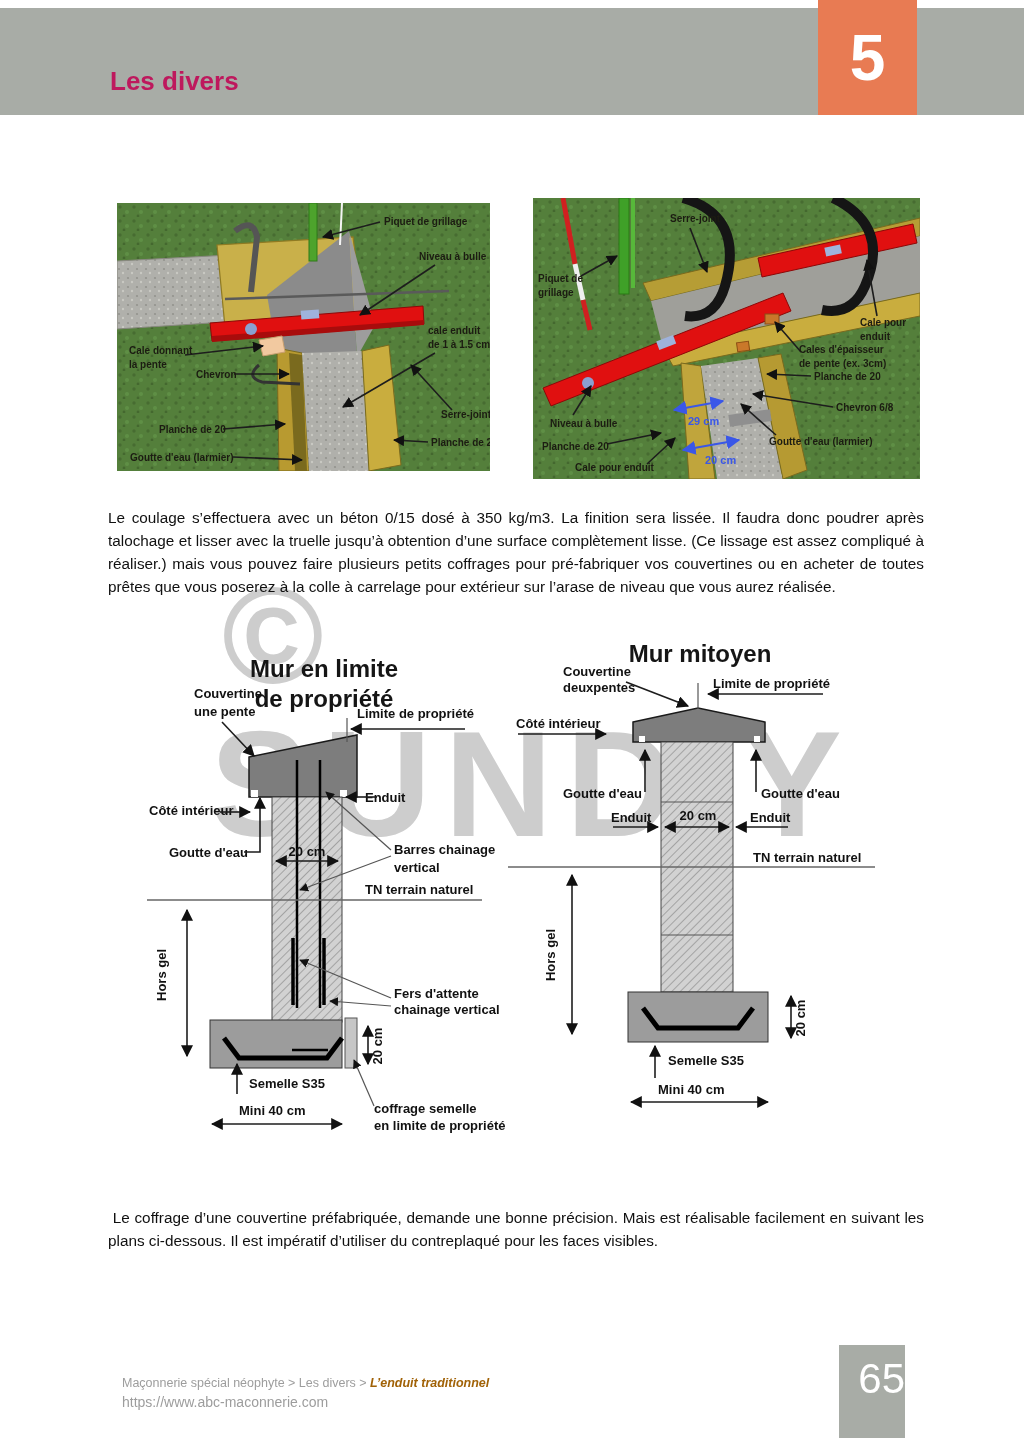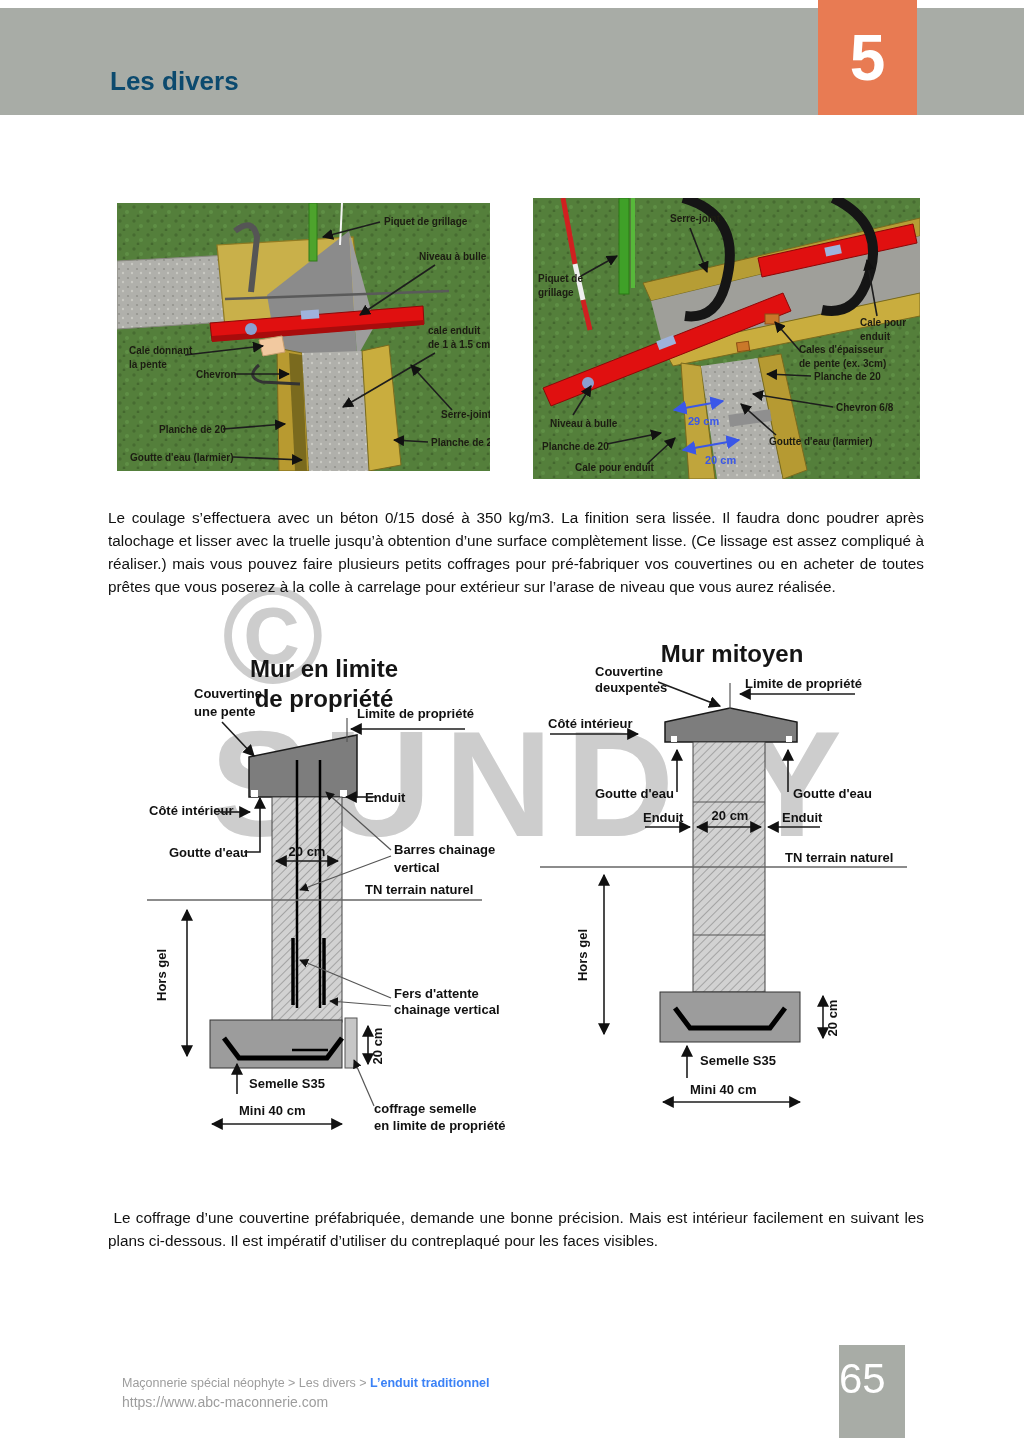--- a/index.html
+++ b/index.html
@@ -10,7 +10,7 @@
   }
   
   .headerbar { position:absolute; left:0; top:8px; width:1024px; height:107px; background:#a8aca6; }
-  .headertitle { position:absolute; left:110px; top:66px; color:#0c4a6e; font-size:26px; font-weight:bold; z-index:2; }
+  .headertitle { position:absolute; left:110px; top:66px; color:#be185d; font-size:26px; font-weight:bold; z-index:2; }
   .chapterbox { position:absolute; left:818px; top:0; width:99px; height:115px; background:#e87b53;
     display:flex; align-items:center; justify-content:center; color:#fff; font-size:64px; font-weight:bold; z-index:2; }
   

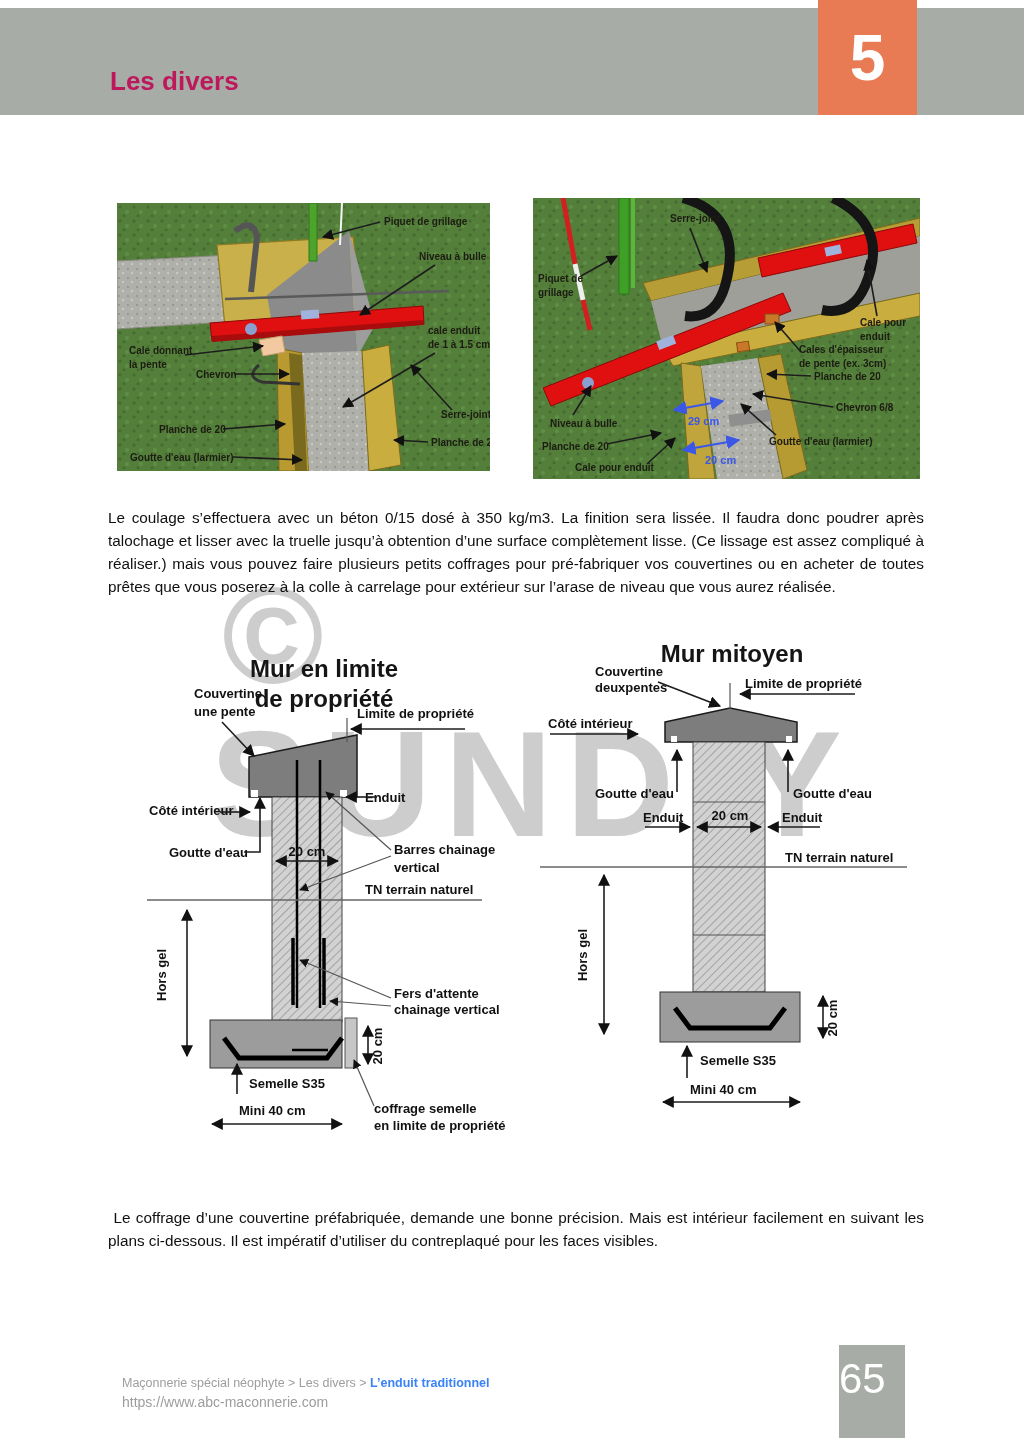--- a/index.html
+++ b/index.html
@@ -291,7 +291,7 @@
     </svg>
   </div>
 
-  <div class="diagram" style="left:530px; top:630px;">
+  <div class="diagram" style="left:498px; top:630px;">
     <svg width="400" height="535" viewBox="0 0 400 535">
       <defs>
         <marker id="aDR" viewBox="0 0 10 10" refX="9" refY="5" markerWidth="7.5" markerHeight="7.5" orient="auto-start-reverse">

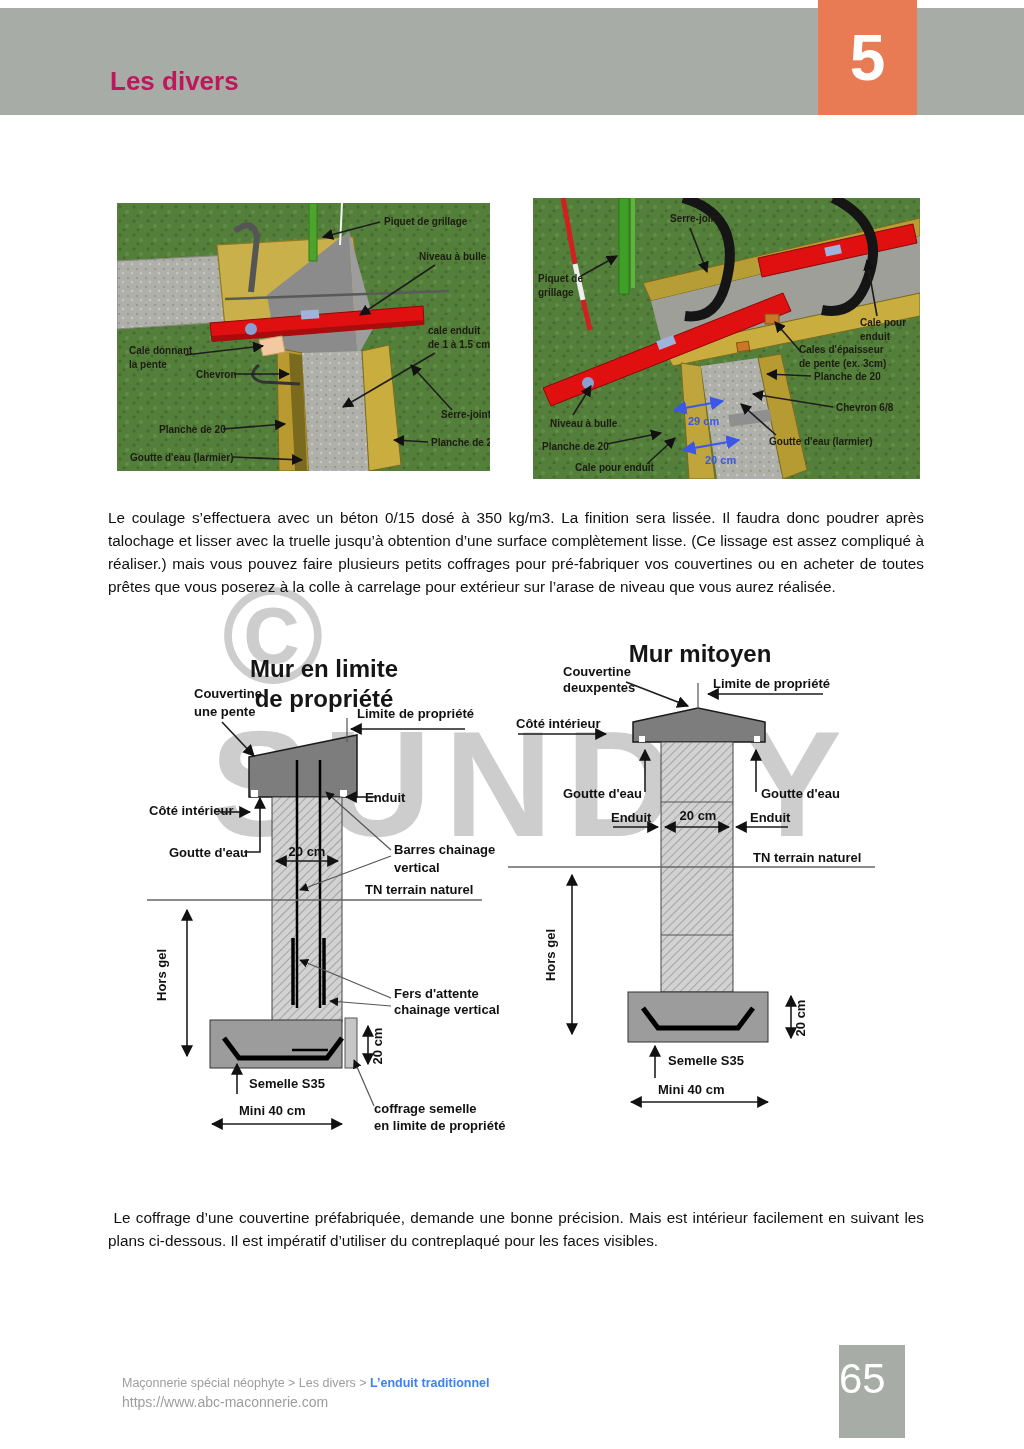--- a/index.html
+++ b/index.html
@@ -53,7 +53,7 @@
   </div>
 
   <div class="para" id="p2">Le coulage s’effectuera avec un béton 0/15 dosé à 350 kg/m3. La finition sera lissée. Il faudra donc poudrer après talochage et lisser avec la truelle jusqu’à obtention d’une surface complètement lisse. (Ce lissage est assez compliqué à réaliser.) mais vous pouvez faire plusieurs petits coffrages pour pré-fabriquer vos couvertines ou en acheter de toutes prêtes que vous poserez à la colle à carrelage pour extérieur sur l’arase de niveau que vous aurez réalisée.</div>
-  <div class="para" id="p3"> Le coffrage d’une couvertine préfabriquée, demande une bonne précision. Mais est intérieur facilement en suivant les plans ci-dessous. Il est impératif d’utiliser du contreplaqué pour les faces visibles.</div>
+  <div class="para" id="p3"> Le coffrage d’une couvertine préfabriquée, demande une bonne précision. Mais est réalisable facilement en suivant les plans ci-dessous. Il est impératif d’utiliser du contreplaqué pour les faces visibles.</div>
 
   <div class="wm" id="wm-symbol">©</div>
   <div class="wm" id="wm-text">SUNDIY</div>

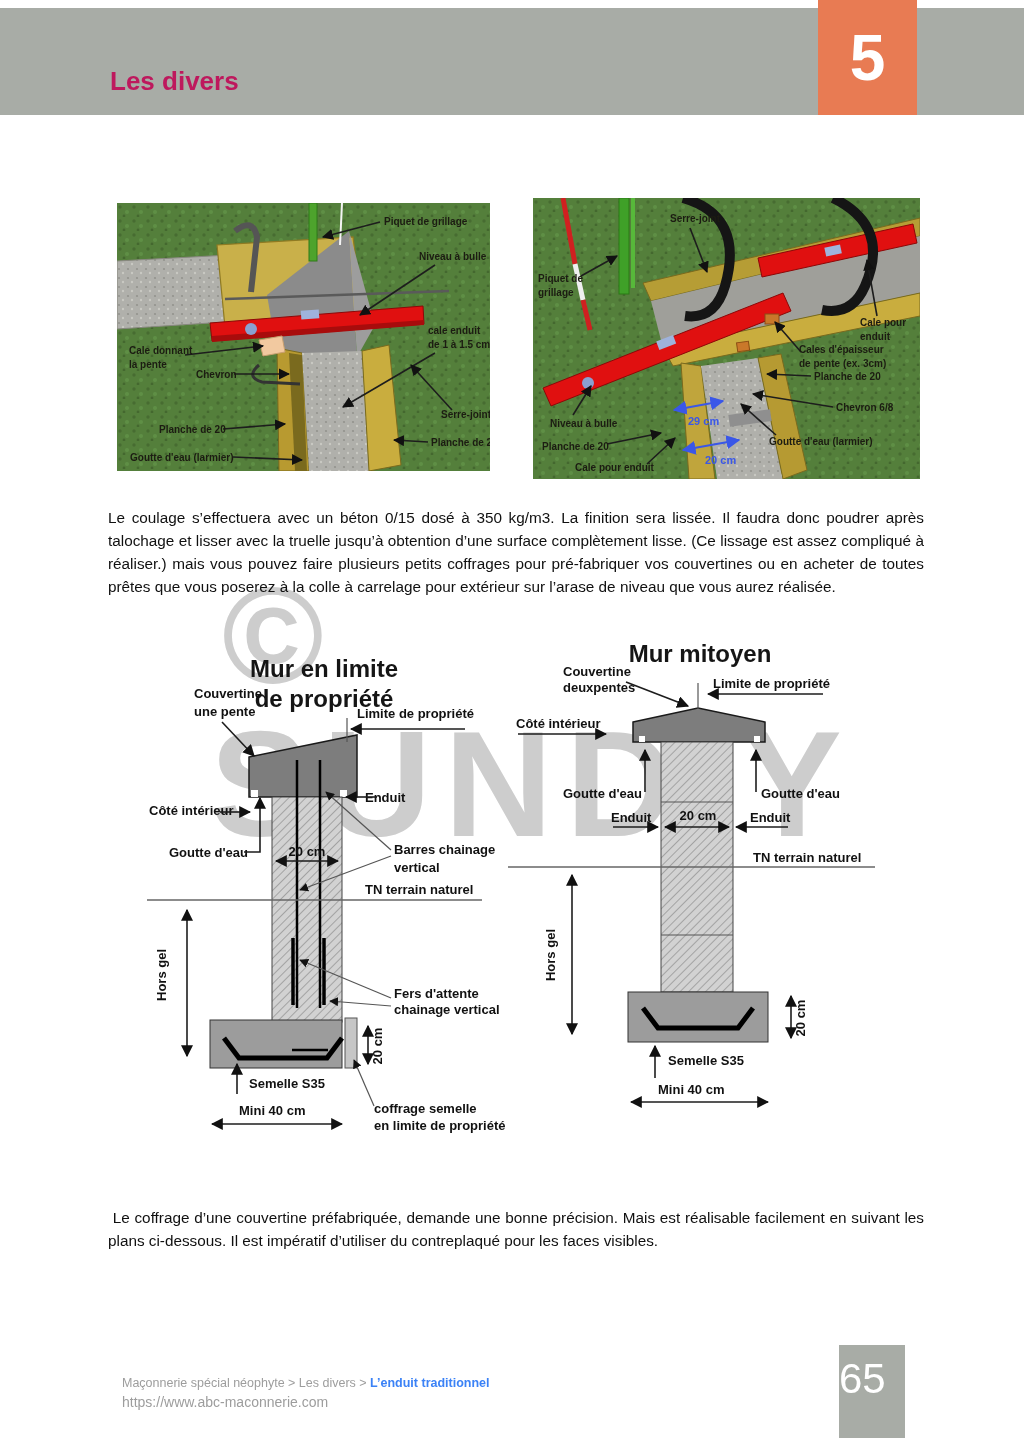--- a/index.html
+++ b/index.html
@@ -35,7 +35,7 @@
   #wm-text   { left:210px; top:698px; font-size:150px; letter-spacing:13px; }
   
   .crumb { position:absolute; left:122px; top:1376px; font-size:12.5px; color:#9d9d9d; z-index:2; }
-  .crumb b { color:#3b82f6; }
+  .crumb b { color:#a16207;font-style:italic; }
   .url   { position:absolute; left:122px; top:1394px; font-size:14px; color:#9d9d9d; z-index:2; }
   .pagenumbox { position:absolute; left:839px; top:1345px; width:66px; height:93px; background:#a8aca6;
     color:#fff; font-size:42px; font-weight:400; display:flex; justify-content:flex-start; z-index:2; }

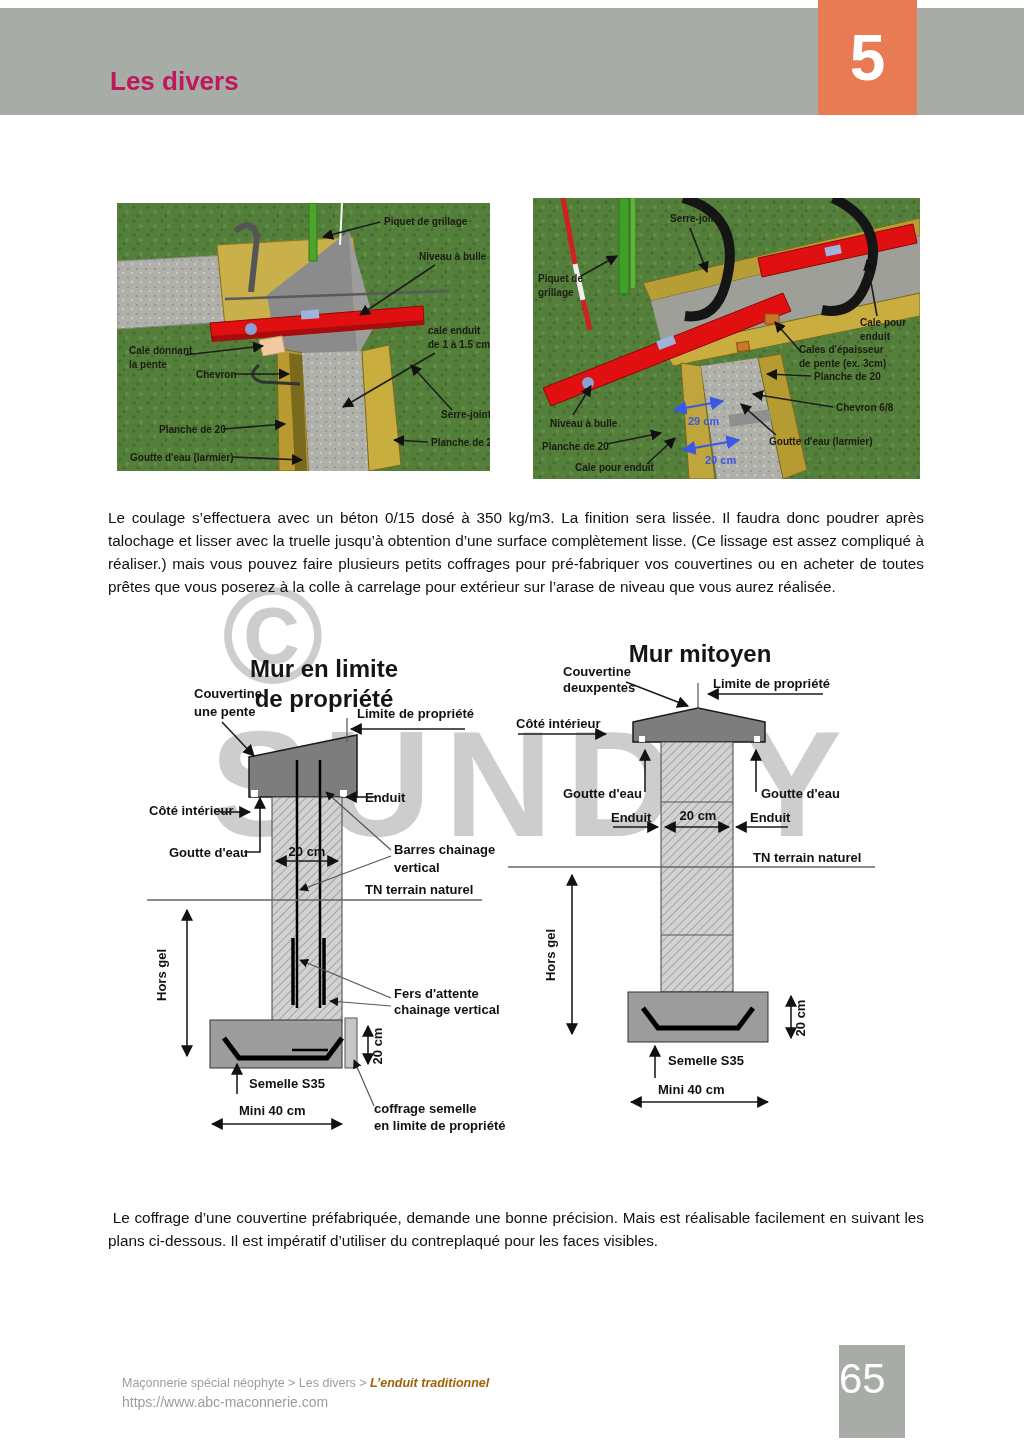--- a/index.html
+++ b/index.html
@@ -38,7 +38,7 @@
   .crumb b { color:#a16207;font-style:italic; }
   .url   { position:absolute; left:122px; top:1394px; font-size:14px; color:#9d9d9d; z-index:2; }
   .pagenumbox { position:absolute; left:839px; top:1345px; width:66px; height:93px; background:#a8aca6;
-    color:#fff; font-size:42px; font-weight:400; display:flex; justify-content:flex-start; z-index:2; }
+    color:#fff; font-size:42px; font-weight:400; display:flex; justify-content:flex-end; z-index:2; }
   .pagenumbox span { margin-top:10px; }
 </style>
 </head>

